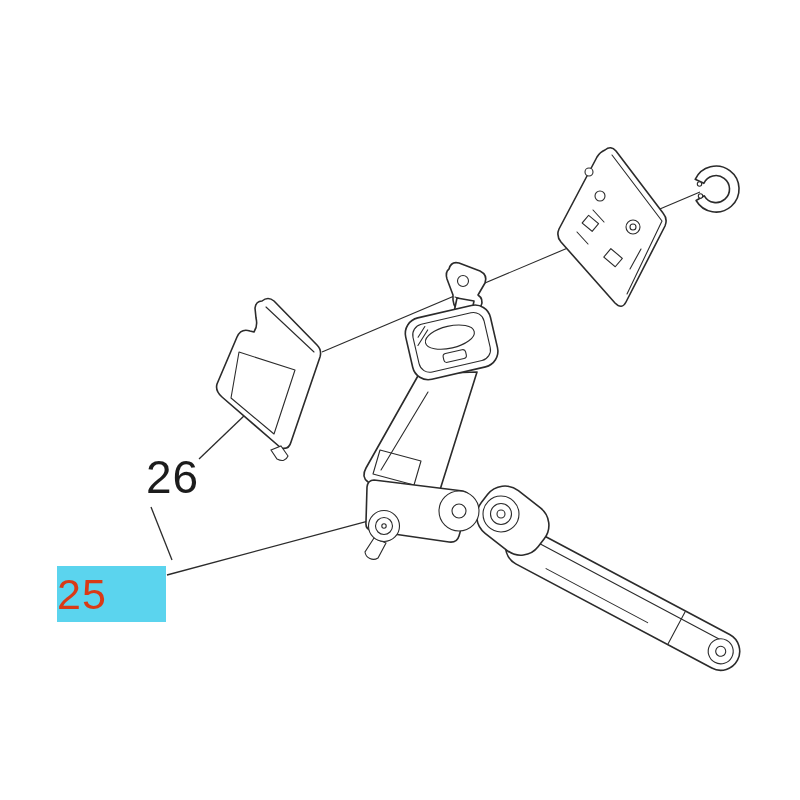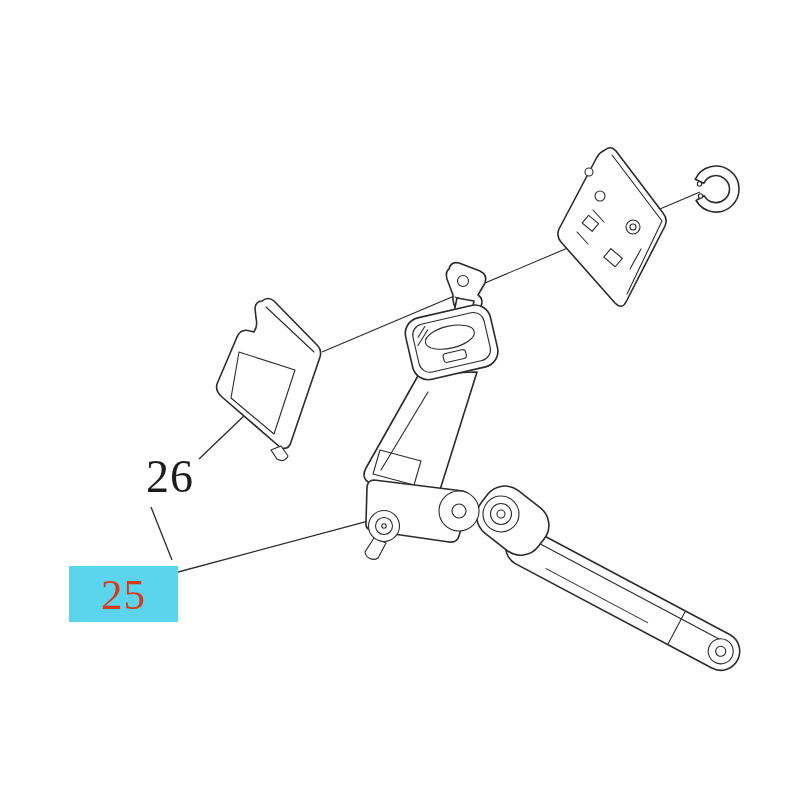--- a/index.html
+++ b/index.html
@@ -7,7 +7,7 @@
     position:relative;
     width:800px;height:800px;
     background:#ffffff;
-    font-family:Liberation Serif, serif;
+    font-family:Liberation Sans, sans-serif;
     overflow:hidden;
   }
   svg{position:absolute;left:0;top:0;}

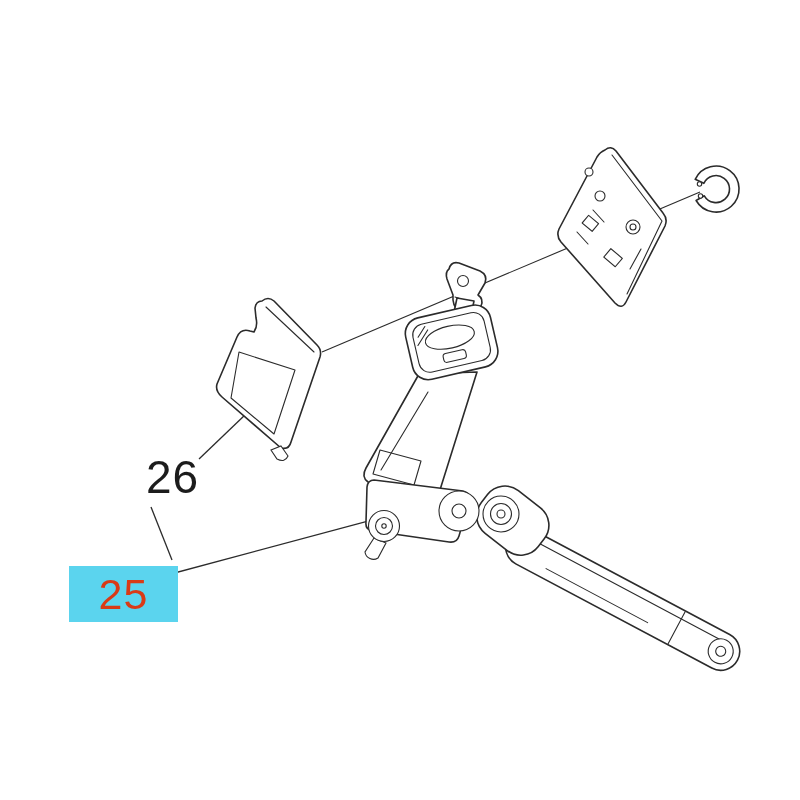--- a/index.html
+++ b/index.html
@@ -27,10 +27,10 @@
   }
   .hl-box{
     position:absolute;
-    left:69px;top:566px;
+    left:57px;top:566px;
     width:109px;height:56px;
     background:#5bd4ee;
-    display:flex;align-items:center;justify-content:center;
+    display:flex;align-items:center;
     font-size:43px;
     color:#d93a16;
     letter-spacing:1px;

